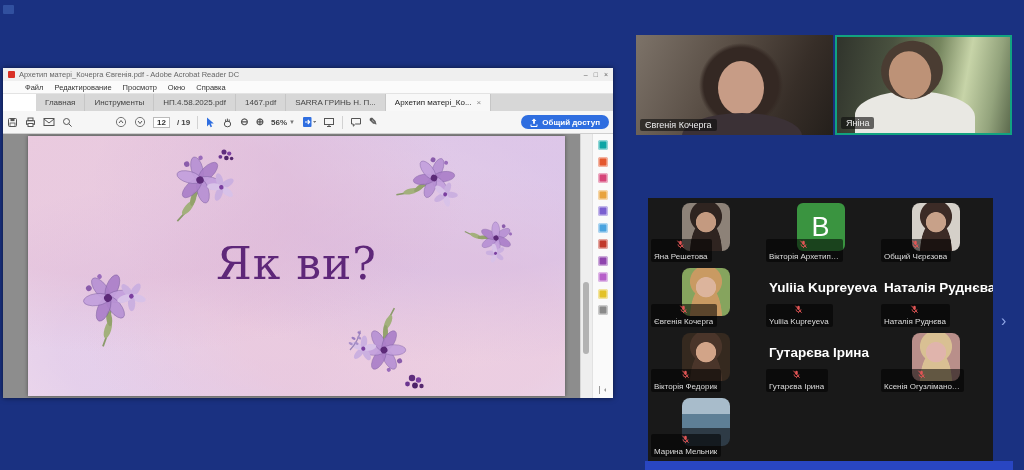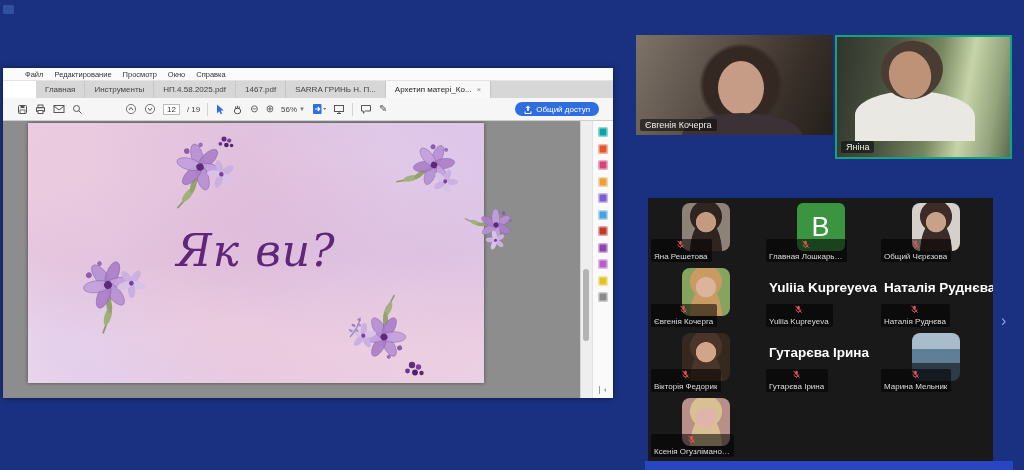--- a/index.html
+++ b/index.html
@@ -91,6 +91,15 @@
   <div class="corner-dot"></div>
 
   <div class="acrobat">
+    <div class="titlebar">
+      <span class="adobe-logo"></span>
+      <span>Архетип матері_Кочерга Євгенія.pdf - Adobe Acrobat Reader DC</span>
+      <span class="win-controls">
+        <span>–</span>
+        <span>□</span>
+        <span>×</span>
+      </span>
+    </div>
     <div class="menubar" id="menubar">
         <span class="menu-item">Файл</span>
         <span class="menu-item">Редактирование</span>

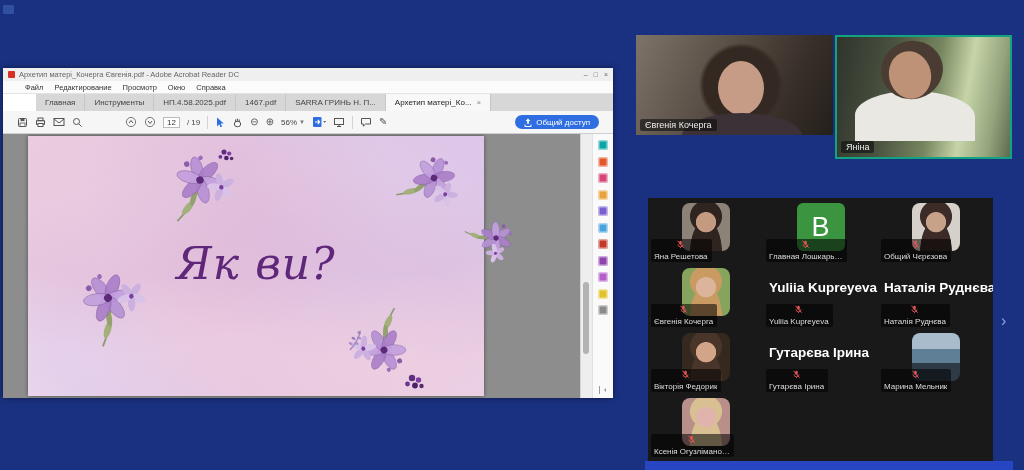--- a/index.html
+++ b/index.html
@@ -22,7 +22,7 @@
   .tab.active{background:#f8f8f8;color:#222;}
   .tab .close{color:#888;font-size:8px;}
   .toolbar{height:22px;background:#f6f6f6;border-bottom:1px solid #cfcfcf;display:flex;align-items:center;
-           padding:0 14px;gap:7px;font-size:8px;color:#444;flex:0 0 auto;}
+           padding:0 4px;gap:7px;font-size:8px;color:#444;flex:0 0 auto;font-weight:bold;}
   .tb-sep{width:1px;height:13px;background:#d2d2d2;}
   .tb-icon{display:flex;align-items:center;gap:1px;color:#555;}
   .tb-glyph{font-size:10px;line-height:10px;color:#555;}

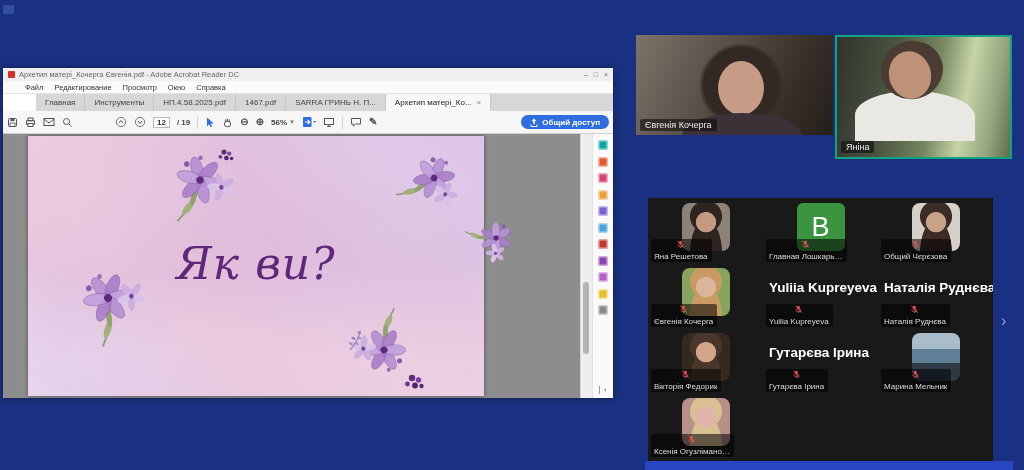--- a/index.html
+++ b/index.html
@@ -57,7 +57,7 @@
   .video{position:absolute;overflow:hidden;background:#222;}
   .video1{left:636px;top:35px;width:197px;height:100px;
     background:linear-gradient(115deg,#7d7369 0%,#5a4f46 40%,#372e28 75%,#241f1b 100%);}
-  .video2{left:835px;top:35px;width:177px;height:124px;border:2px solid #12a380;box-sizing:border-box;
+  .video2{left:835px;top:35px;width:177px;height:100px;border:2px solid #12a380;box-sizing:border-box;
     background:linear-gradient(100deg,#30342c 0%,#49513f 30%,#76865f 55%,#c7d4a8 72%,#93a37c 88%,#5d6b4e 100%);}
   .person{position:absolute;}
   .p1-hair{left:62px;top:8px;width:86px;height:84px;border-radius:50%;

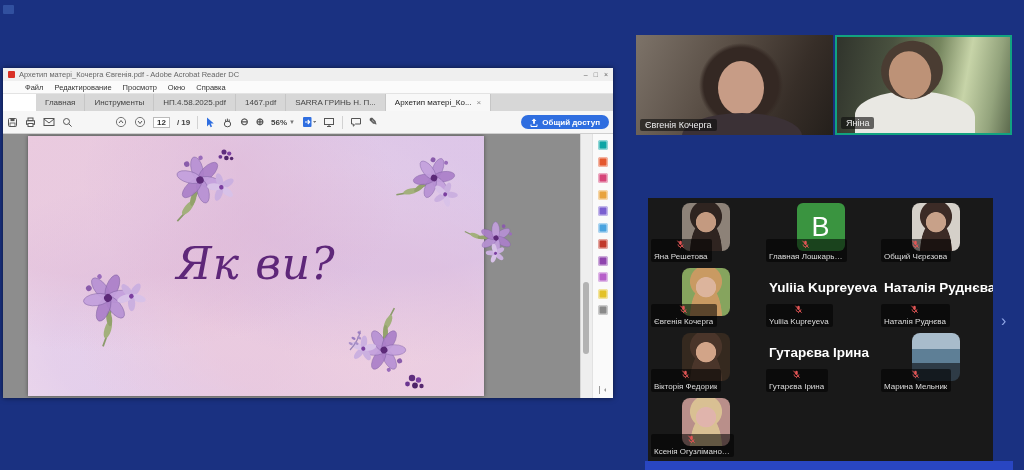--- a/index.html
+++ b/index.html
@@ -33,14 +33,14 @@
              font-size:8px;display:flex;gap:4px;align-items:center;}
   .docwrap{flex:1;display:flex;min-height:0;}
   .docarea{position:relative;width:590px;background:#8d8d8d;overflow:hidden;}
-  .slide{position:absolute;left:25px;top:2px;width:456px;height:260px;box-shadow:0 0 4px rgba(0,0,0,.45);
+  .slide{position:absolute;left:25px;top:2px;width:537px;height:260px;box-shadow:0 0 4px rgba(0,0,0,.45);
     background:
       radial-gradient(ellipse at 18% 25%, rgba(224,183,212,.55) 0 28%, transparent 55%),
       radial-gradient(ellipse at 80% 18%, rgba(205,178,226,.50) 0 30%, transparent 60%),
       radial-gradient(ellipse at 70% 75%, rgba(236,198,216,.60) 0 30%, transparent 60%),
       radial-gradient(ellipse at 30% 80%, rgba(214,190,232,.45) 0 25%, transparent 55%),
       radial-gradient(ellipse at 55% 45%, rgba(247,228,238,.85) 0 40%, transparent 70%),
-      linear-gradient(135deg,#f6e3ec,#eedbee 60%,#e9d9f0); font-style: italic;}
+      linear-gradient(135deg,#f6e3ec,#eedbee 60%,#e9d9f0);}
   .slide-title{position:absolute;left:0;width:100%;top:50%;transform:translateY(-54%);text-align:center;
                font-family:"DejaVu Serif","Liberation Serif",serif;font-size:44px;color:#5e2779;letter-spacing:1px;}
   .flowers{position:absolute;left:0;top:0;}

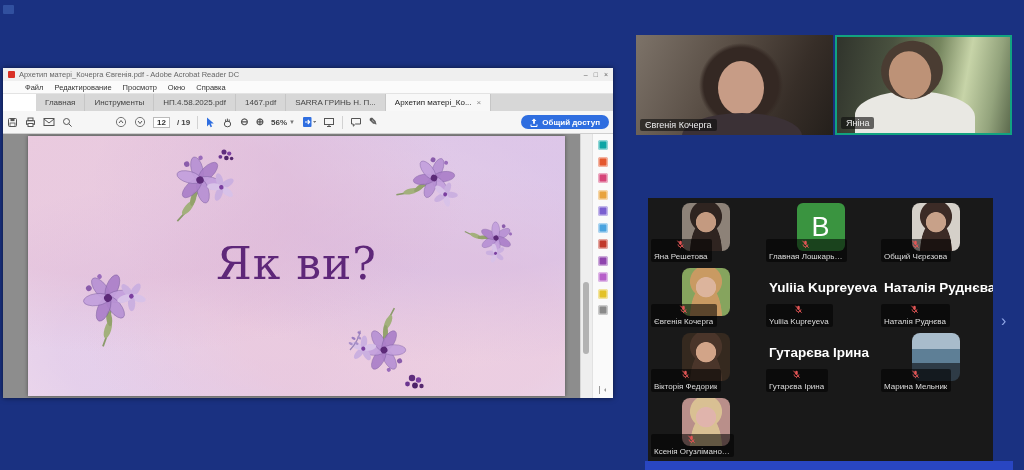--- a/index.html
+++ b/index.html
@@ -341,7 +341,7 @@
             <line x1="5" y1="7.6" x2="5" y2="9" stroke="#e25555" stroke-width="0.9"></line>
             <line x1="1.6" y1="0.8" x2="8.4" y2="8.6" stroke="#e25555" stroke-width="1.1"></line>
           </svg>
-          <span>Главная Лошкарь…</span>
+          <span>Вікторія Архетип…</span>
         </div>
       </div>
       <div class="ptile">

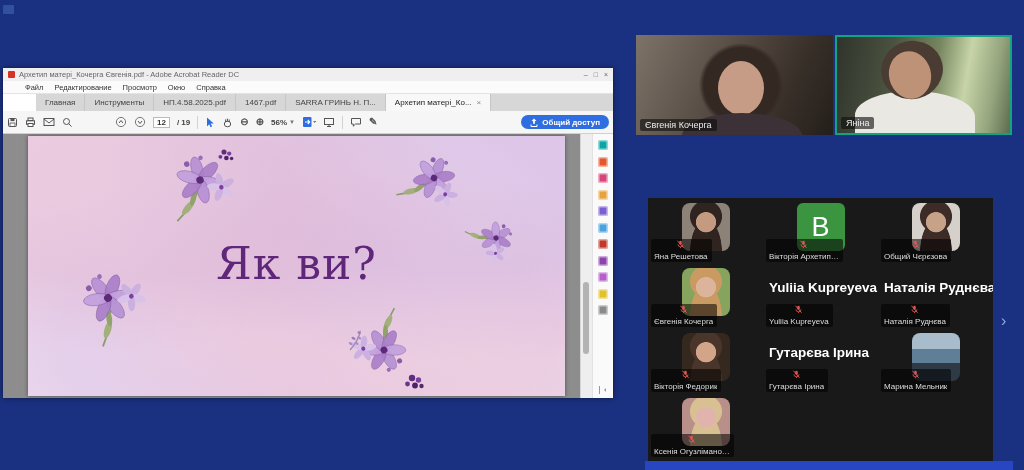--- a/index.html
+++ b/index.html
@@ -417,6 +417,18 @@
         </div>
       </div>
       <div class="ptile">
+        <div class="pavatar" style="background:radial-gradient(circle at 50% 40%,#e0b4ac 0 26%,rgba(0,0,0,0) 28%),radial-gradient(circle at 50% 28%,#d9c093 0 37%,rgba(0,0,0,0) 39%),radial-gradient(ellipse at 50% 104%,#d9c093 0 46%,rgba(0,0,0,0) 48%),#b98f8a;"></div>
+        <div class="plabel">
+          <svg width="9" height="9" viewBox="0 0 10 10">
+            <rect x="3.6" y="0.8" width="2.8" height="4.6" rx="1.4" fill="#e25555"></rect>
+            <path d="M2.2 4.8a2.8 2.8 0 0 0 5.6 0" fill="none" stroke="#e25555" stroke-width="0.9"></path>
+            <line x1="5" y1="7.6" x2="5" y2="9" stroke="#e25555" stroke-width="0.9"></line>
+            <line x1="1.6" y1="0.8" x2="8.4" y2="8.6" stroke="#e25555" stroke-width="1.1"></line>
+          </svg>
+          <span>Ксенія Огузлімано…</span>
+        </div>
+      </div>
+      <div class="ptile">
         <div class="pavatar" style="background:linear-gradient(180deg,#a8bccb 0 34%,#5e7f96 34% 62%,#2e3b46 62% 100%);"></div>
         <div class="plabel">
           <svg width="9" height="9" viewBox="0 0 10 10">
@@ -426,18 +438,6 @@
             <line x1="1.6" y1="0.8" x2="8.4" y2="8.6" stroke="#e25555" stroke-width="1.1"></line>
           </svg>
           <span>Марина Мельник</span>
-        </div>
-      </div>
-      <div class="ptile">
-        <div class="pavatar" style="background:radial-gradient(circle at 50% 40%,#e0b4ac 0 26%,rgba(0,0,0,0) 28%),radial-gradient(circle at 50% 28%,#d9c093 0 37%,rgba(0,0,0,0) 39%),radial-gradient(ellipse at 50% 104%,#d9c093 0 46%,rgba(0,0,0,0) 48%),#b98f8a;"></div>
-        <div class="plabel">
-          <svg width="9" height="9" viewBox="0 0 10 10">
-            <rect x="3.6" y="0.8" width="2.8" height="4.6" rx="1.4" fill="#e25555"></rect>
-            <path d="M2.2 4.8a2.8 2.8 0 0 0 5.6 0" fill="none" stroke="#e25555" stroke-width="0.9"></path>
-            <line x1="5" y1="7.6" x2="5" y2="9" stroke="#e25555" stroke-width="0.9"></line>
-            <line x1="1.6" y1="0.8" x2="8.4" y2="8.6" stroke="#e25555" stroke-width="1.1"></line>
-          </svg>
-          <span>Ксенія Огузлімано…</span>
         </div>
       </div>
     </div>

